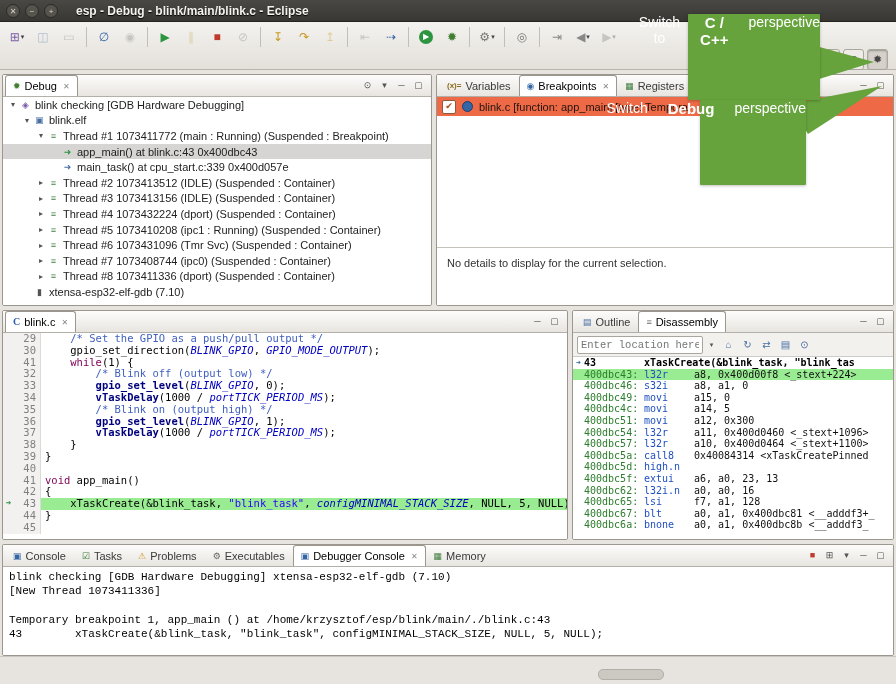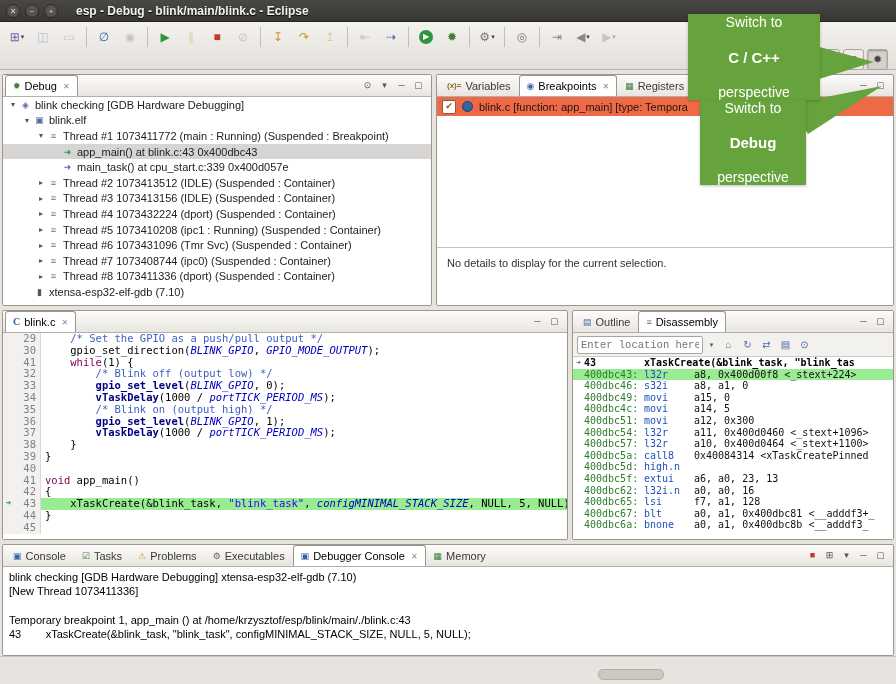--- a/index.html
+++ b/index.html
@@ -133,7 +133,7 @@
 
   
   .callout{position:absolute;background:#67a33d;color:#fff;text-align:center;z-index:60;
-    display:flex;flex-direction:column;justify-content:space-between;gap:4px;border-radius:1px;
+    display:flex;flex-direction:row;justify-content:flex-end;gap:20px;border-radius:1px;
     box-shadow:0 1px 3px rgba(0,0,0,.25)}
   .callout .l1,.callout .l3{font-size:14px}
   .callout .l2{font-size:15px;font-weight:bold}

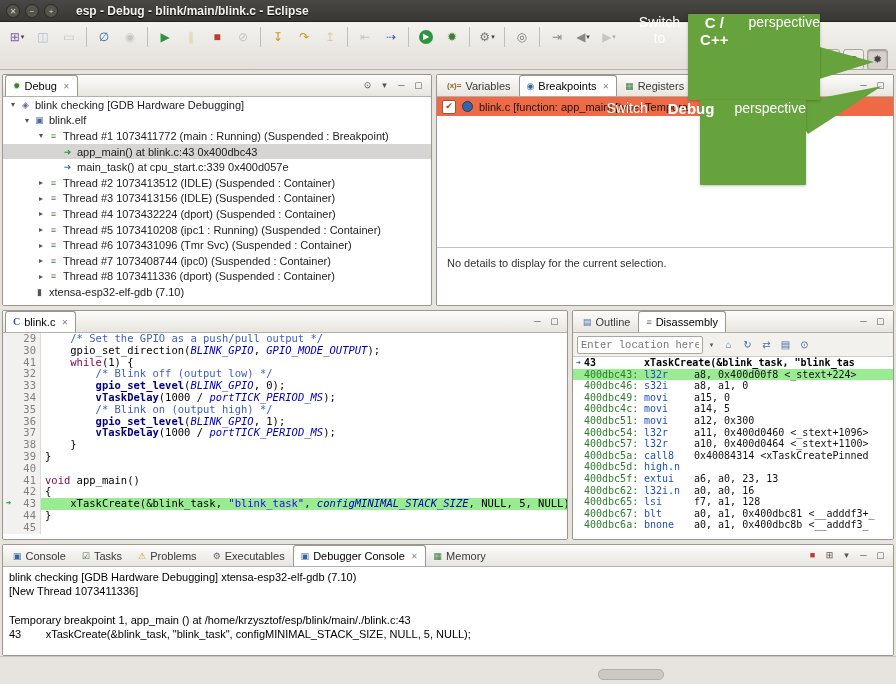--- a/index.html
+++ b/index.html
@@ -123,7 +123,7 @@
   
   #console-view{left:2px;top:544px;width:892px;height:112px}
   .console-body{padding:3px 6px}
-  .cline{font-family:Liberation Sans, sans-serif;font-size:11px;line-height:14.2px;white-space:pre;color:#000}
+  .cline{font-family:Liberation Mono, monospace;font-size:11px;line-height:14.2px;white-space:pre;color:#000}
 
   
   .statusbar{position:absolute;left:0;top:656px;width:896px;height:28px;background:#e7e4e0;

